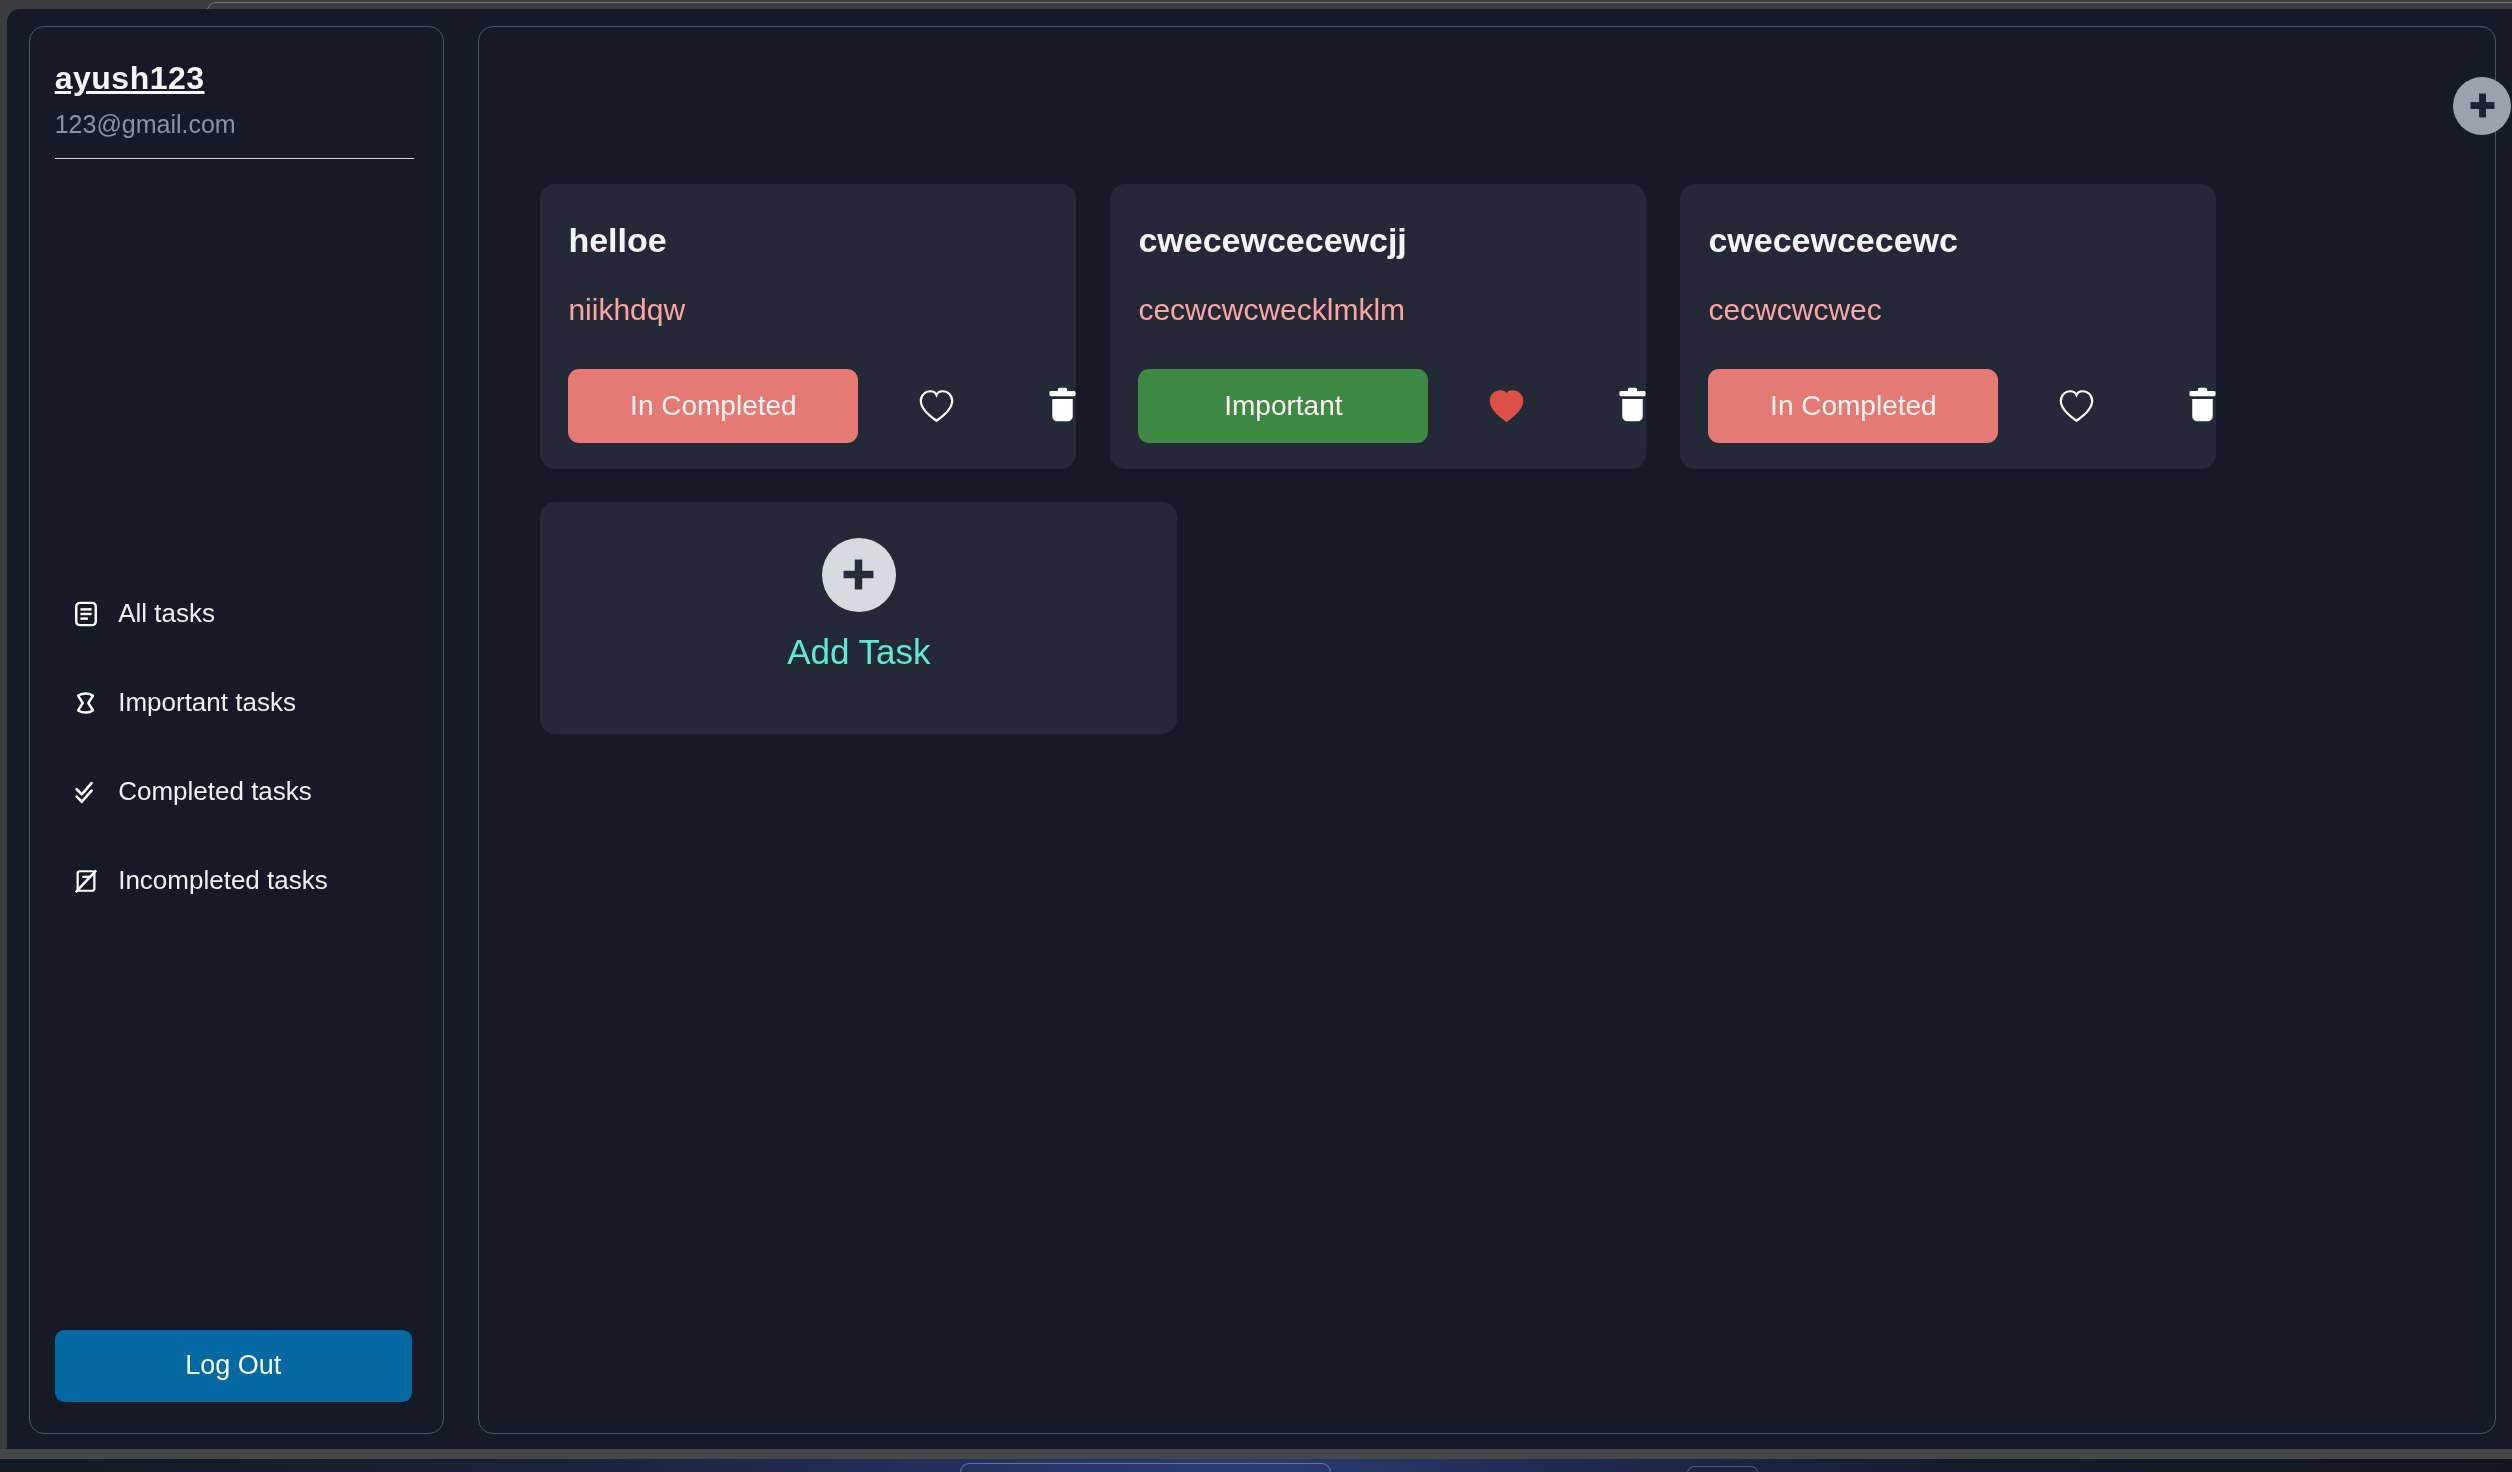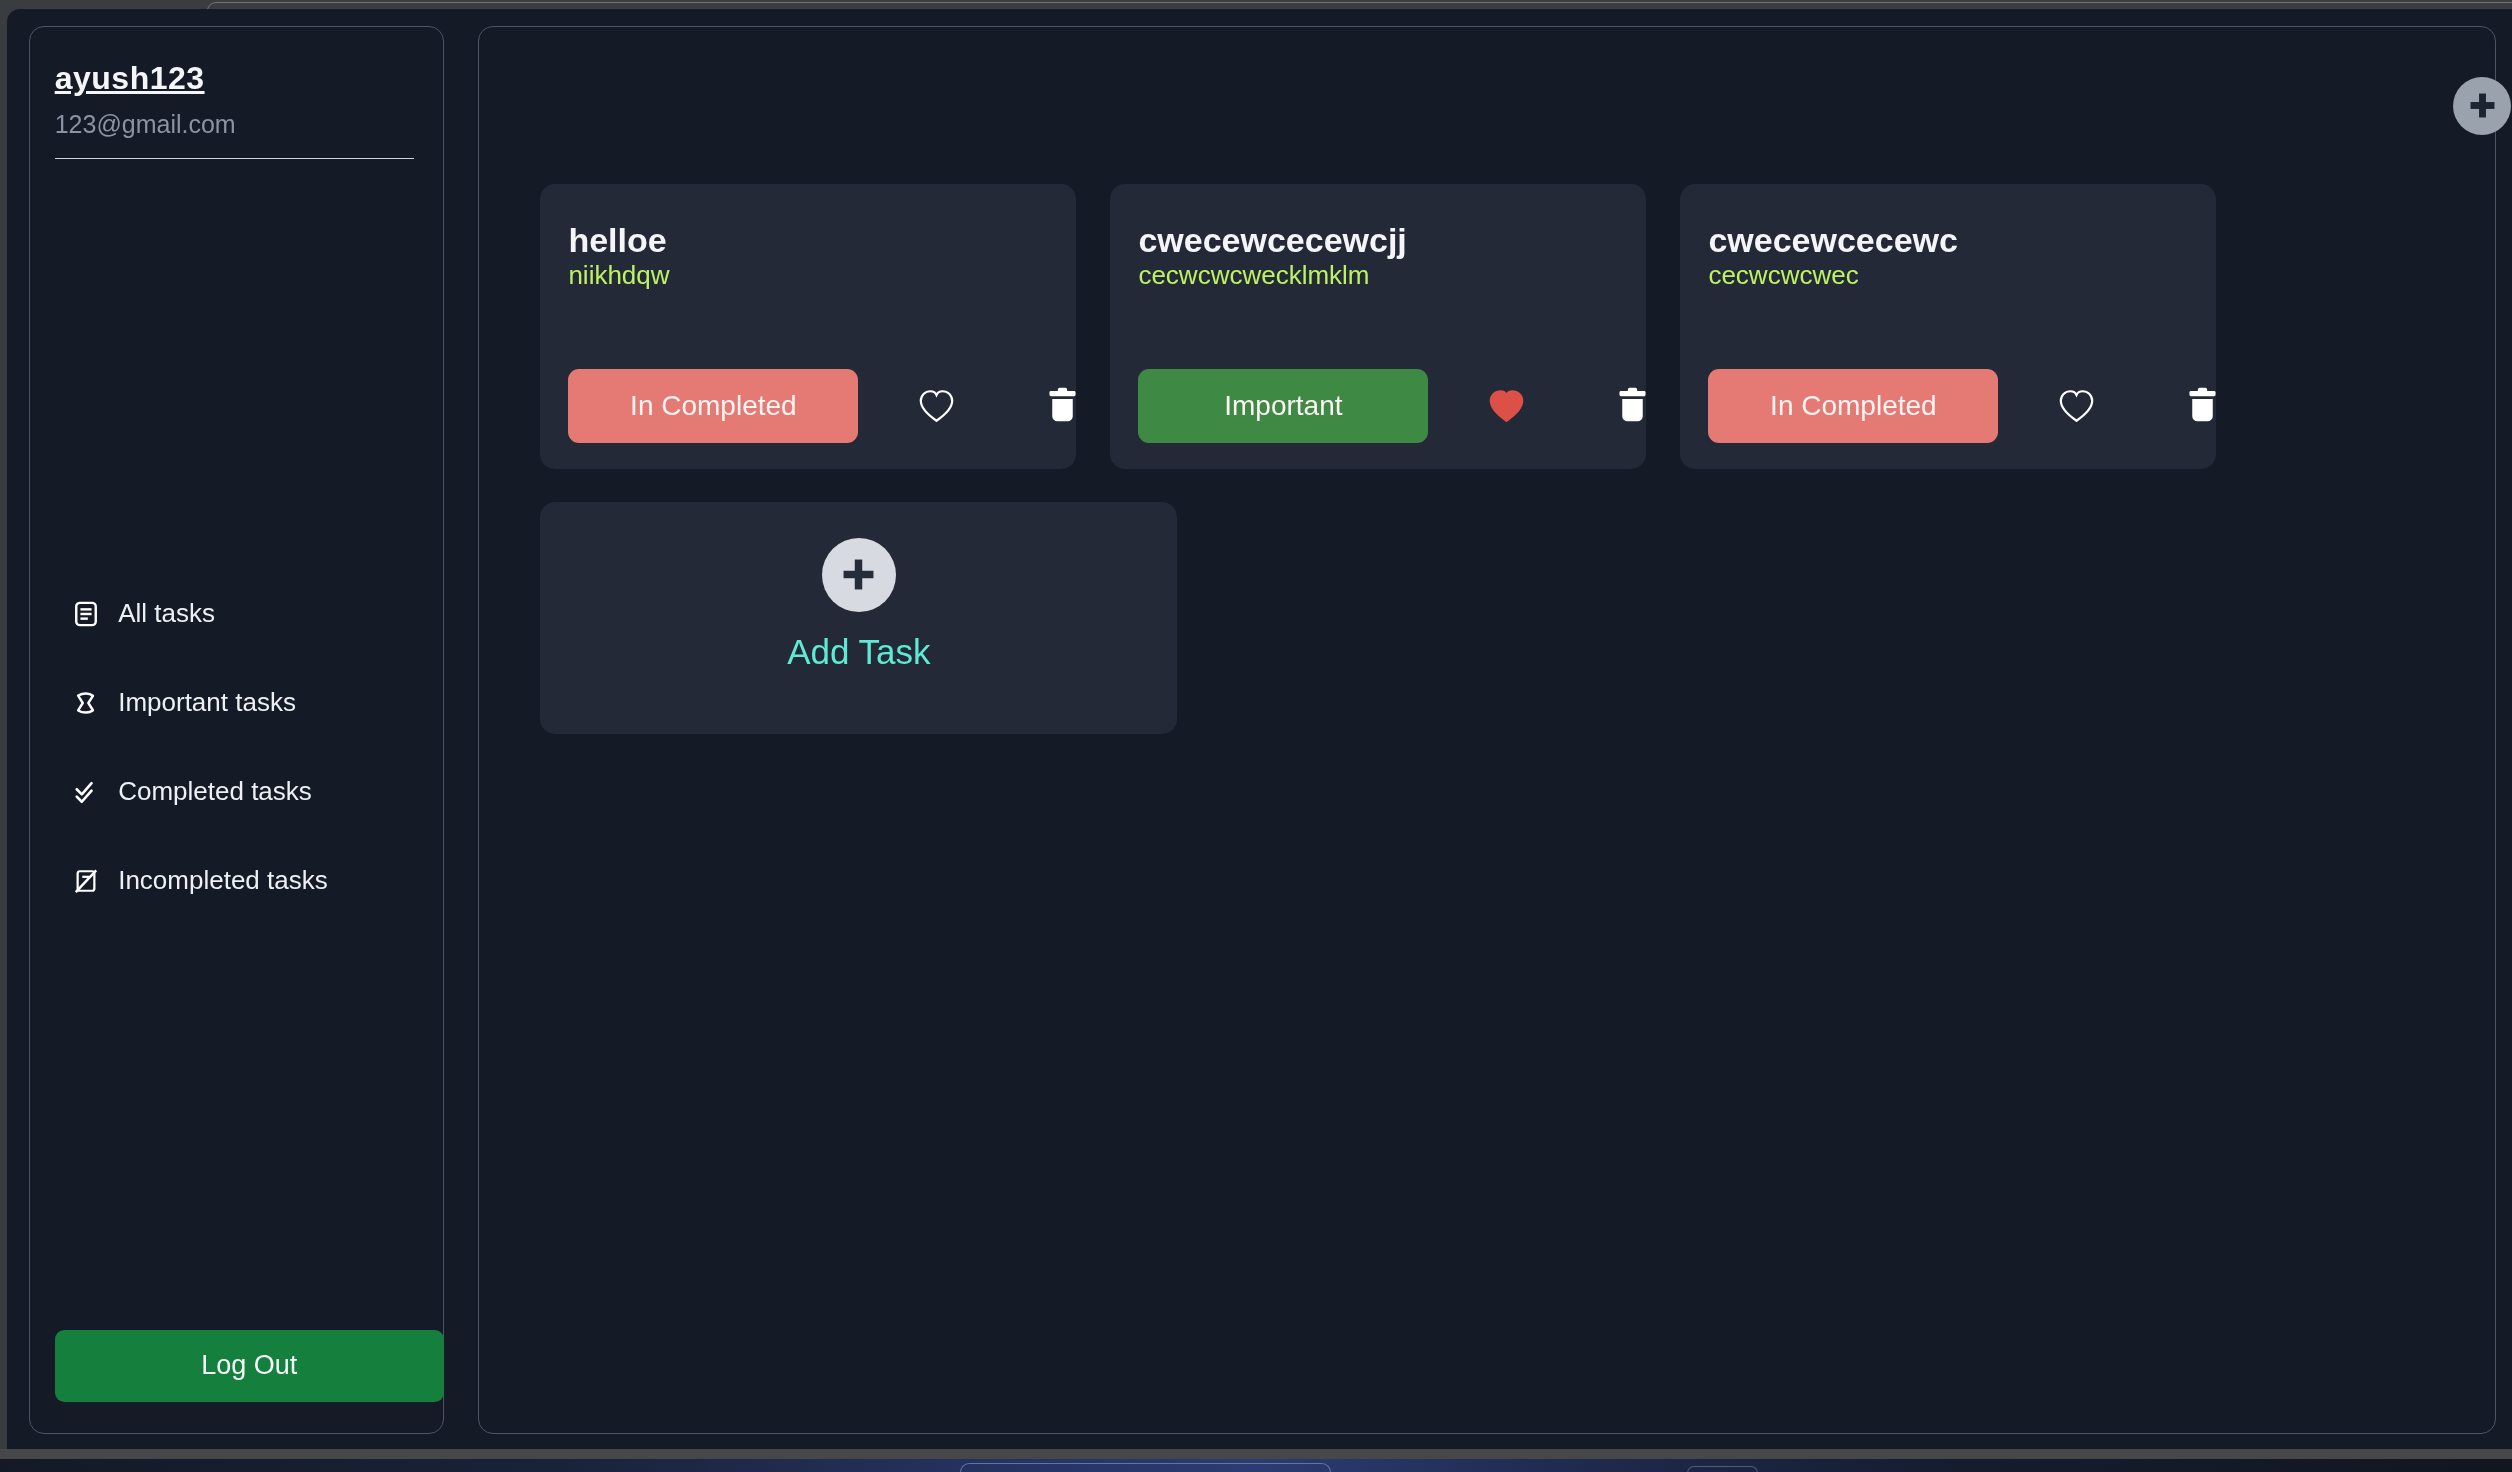--- a/index.html
+++ b/index.html
@@ -77,7 +77,7 @@
     padding:37px 18px 26px 28px; display:flex; flex-direction:column; flex:none;
   }
   .task-title { font-size:34px; font-weight:700; color:#f3f5f8; line-height:1.15; }
-  .task-desc { font-size:26px; color:#bef264; }
+  .task-desc { margin-top:33px; font-size:30px; color:#fca5a5; }
   .task-footer { margin-top:auto; display:flex; align-items:center; }
   .status-btn {
     width:290px; height:74px; border:none; border-radius:11px;

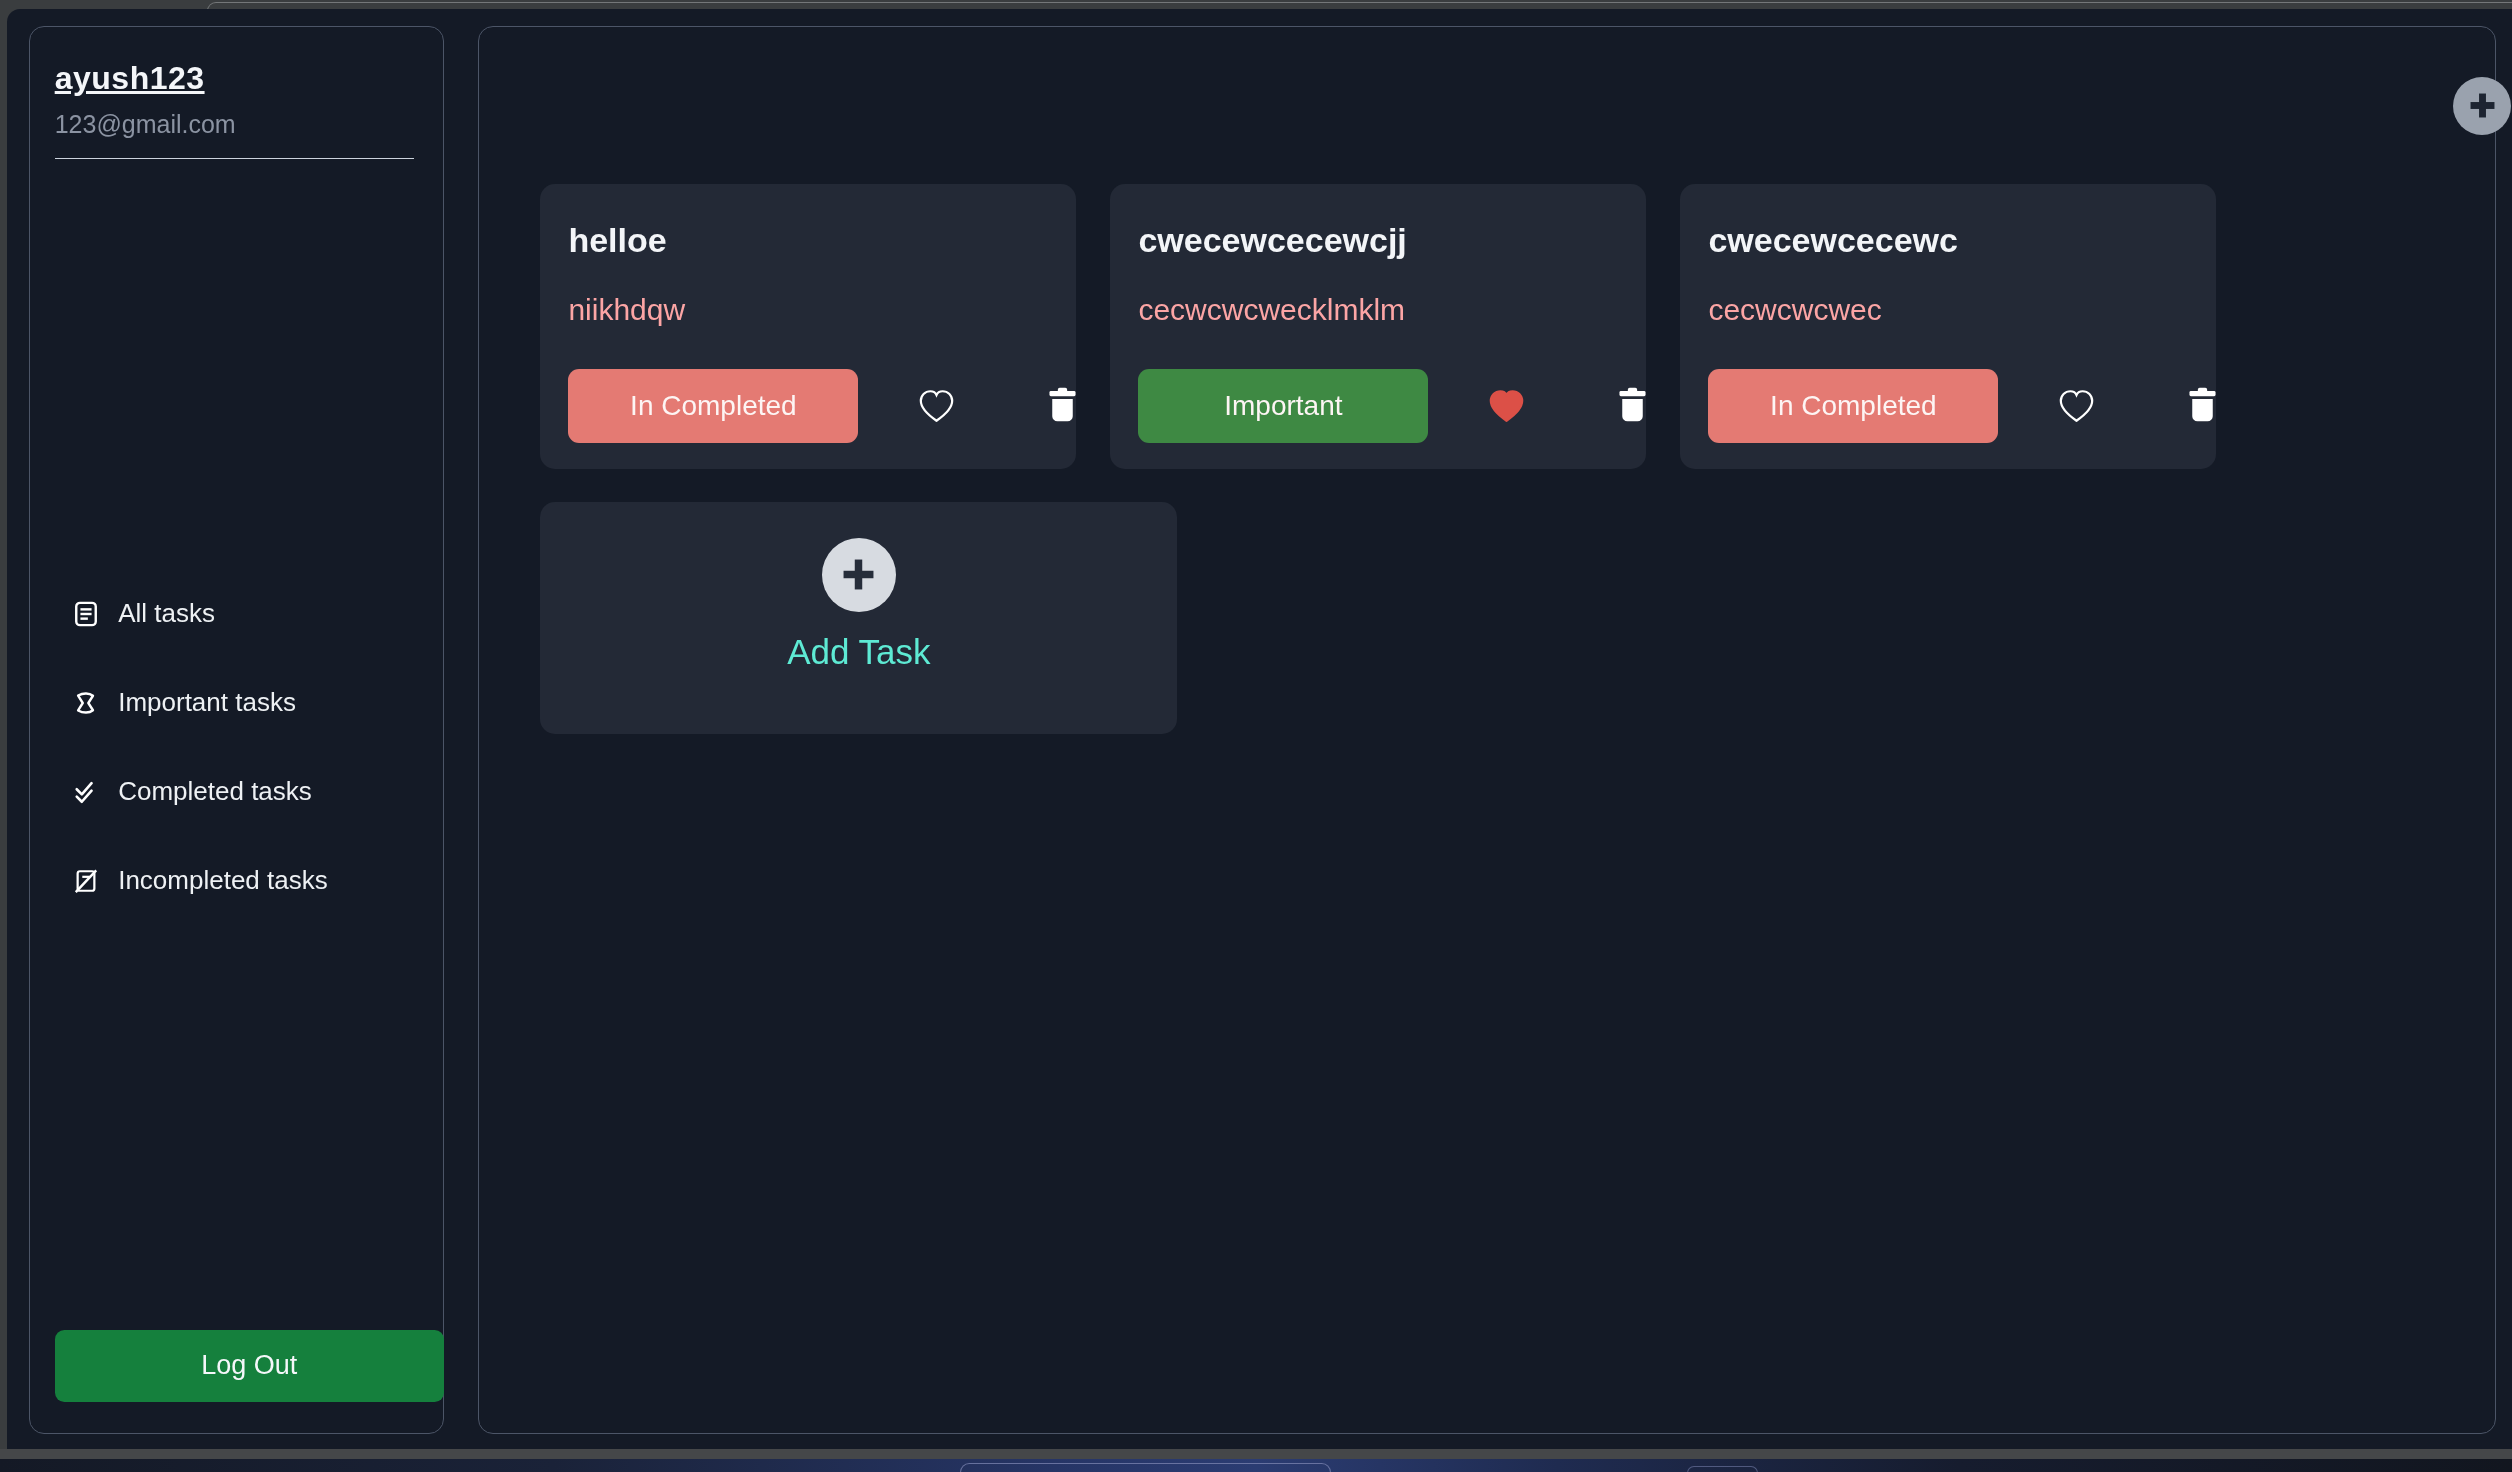--- a/index.html
+++ b/index.html
@@ -56,8 +56,8 @@
   .nav-item .nav-label { margin-left:19.5px; font-size:26px; color:#eef1f4; }
 
   .logout-btn {
-    position:absolute; left:25px; bottom:31px; width:389px; height:72px;
-    background:#15803d; border:none; border-radius:9.3px;
+    position:absolute; left:25px; bottom:31px; width:357px; height:72px;
+    background:#0369a1; border:none; border-radius:9.3px;
     color:#f5f7fa; font-size:27px; font-family:inherit; cursor:pointer;
   }
 

